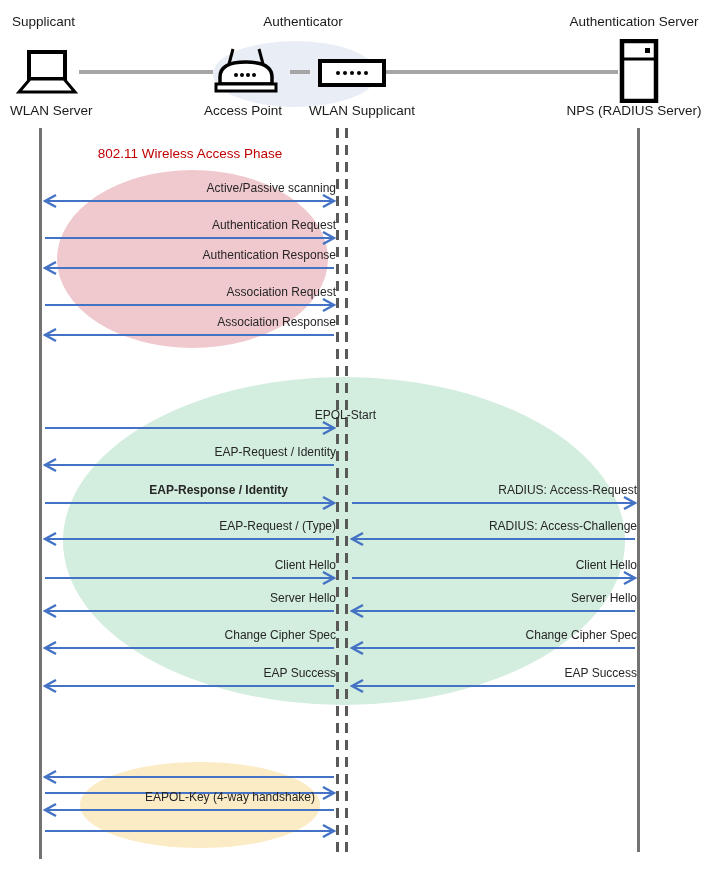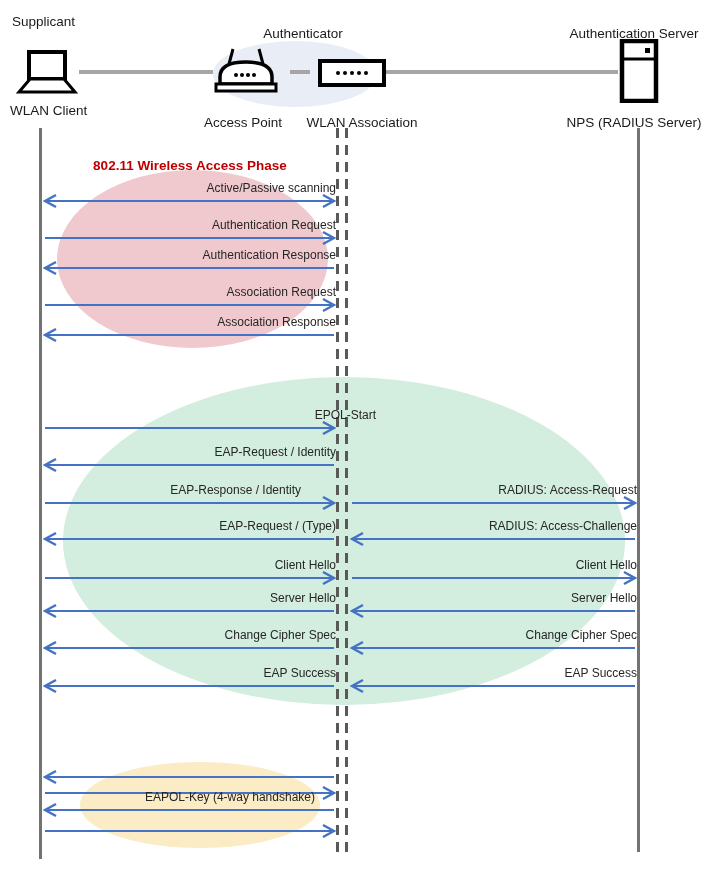--- a/index.html
+++ b/index.html
@@ -6,7 +6,7 @@
   .canvas{position:relative;width:713px;height:875px;background:#fff;overflow:hidden;
           font-family:"Liberation Sans",sans-serif;color:#1a1a1a;}
   .role-label,.device-label{position:absolute;font-size:13.5px;white-space:nowrap;color:#1a1a1a;z-index:5;}
-  .centered{transform:translateX(-50%);margin-top:12px;}
+  .centered{transform:translateX(-50%);}
   .ellipse{position:absolute;border-radius:50%;z-index:1;}
   .auth-ellipse{position:absolute;left:213px;top:41px;width:164px;height:66px;border-radius:50%;
                 background:#E9EDF6;z-index:1;}

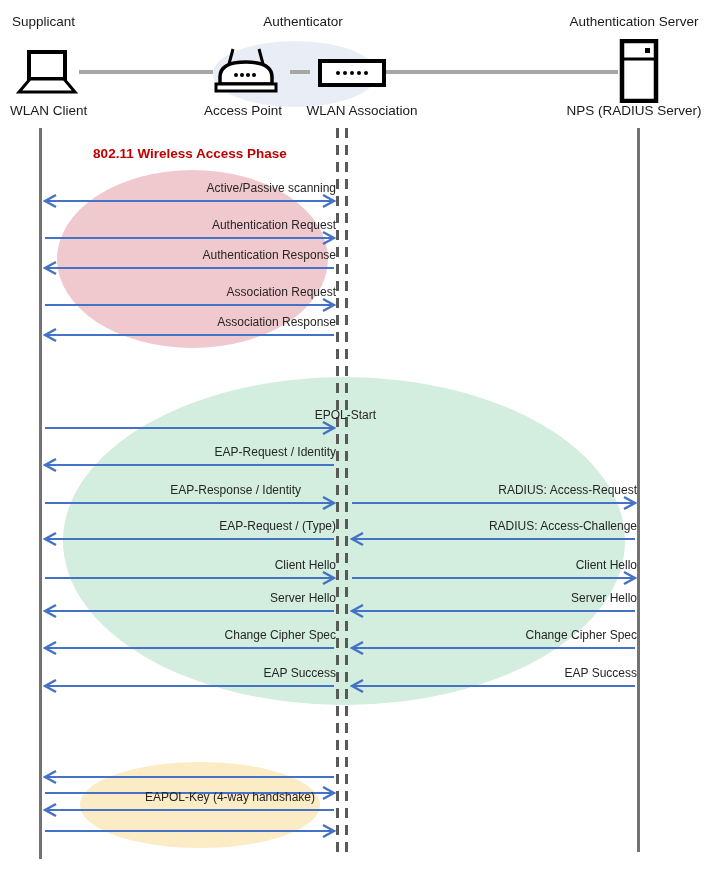--- a/index.html
+++ b/index.html
@@ -66,7 +66,7 @@
     <rect x="26" y="9" width="5" height="5" fill="#000"></rect>
   </svg>
 
-  <div class="device-label" style="left:10px;top:103px;">WLAN Client</div>
+  <div class="device-label" style="left:10px;top:103px;">WLAN Server</div>
   <div class="device-label centered" style="left:243px;top:103px;">Access Point</div>
   <div class="device-label centered" style="left:362px;top:103px;">WLAN Association</div>
   <div class="device-label centered" style="left:634px;top:103px;">NPS (RADIUS Server)</div>

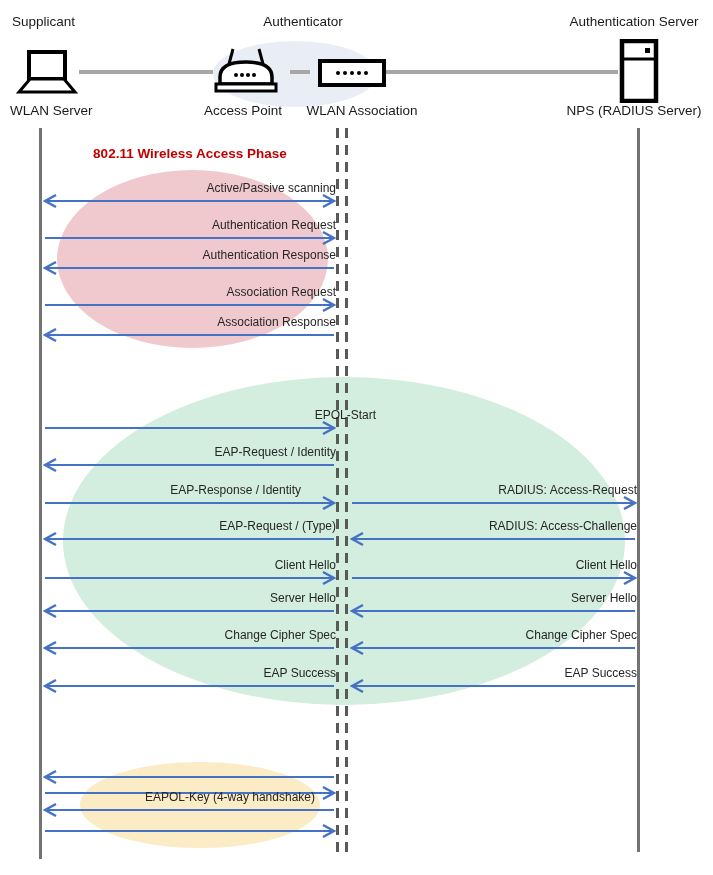--- a/index.html
+++ b/index.html
@@ -68,7 +68,7 @@
 
   <div class="device-label" style="left:10px;top:103px;">WLAN Server</div>
   <div class="device-label centered" style="left:243px;top:103px;">Access Point</div>
-  <div class="device-label centered" style="left:362px;top:103px;">WLAN Association</div>
+  <div class="device-label centered" style="left:362px;top:103px;">WLAN Supplicant</div>
   <div class="device-label centered" style="left:634px;top:103px;">NPS (RADIUS Server)</div>
 
   <div class="lifeline lifeline-solid" style="left:39px;"></div>

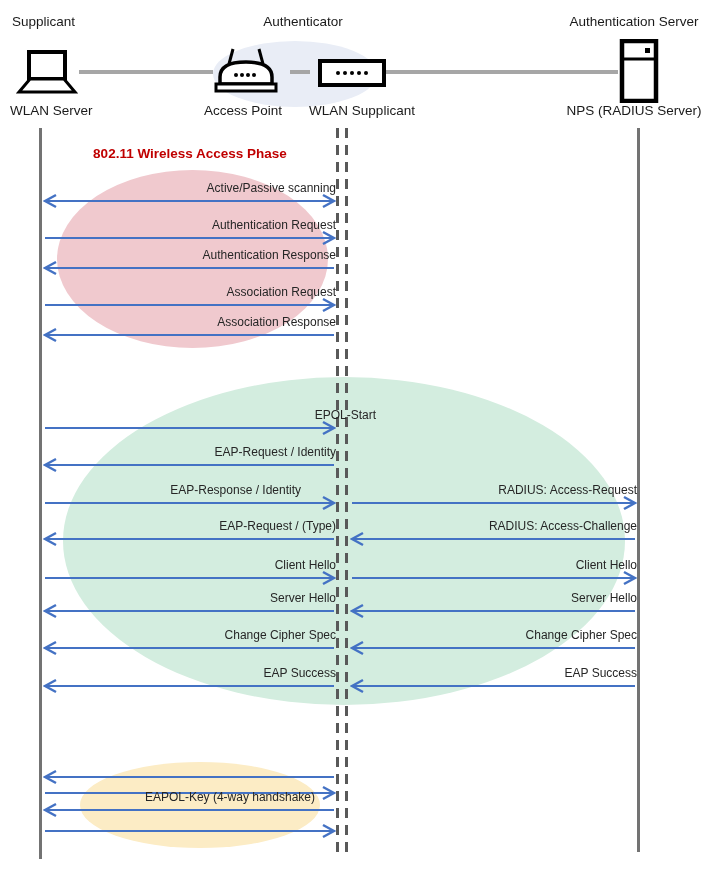--- a/index.html
+++ b/index.html
@@ -15,7 +15,7 @@
   .lifeline{position:absolute;top:128px;width:3px;height:731px;z-index:2;}
   .lifeline-solid{background:#737373;}
   .lifeline-dashed{background:repeating-linear-gradient(to bottom,#595959 0 10px,transparent 10px 17px);}
-  .phase-title{position:absolute;font-size:13.5px;white-space:nowrap;text-align:center;z-index:4;font-weight:bold;}
+  .phase-title{position:absolute;font-size:13.5px;white-space:nowrap;text-align:center;z-index:4;}
   .msg-label{position:absolute;font-size:12px;line-height:15px;text-align:right;color:#262626;
              white-space:nowrap;z-index:4;}
   .msg-arrow{position:absolute;z-index:3;}

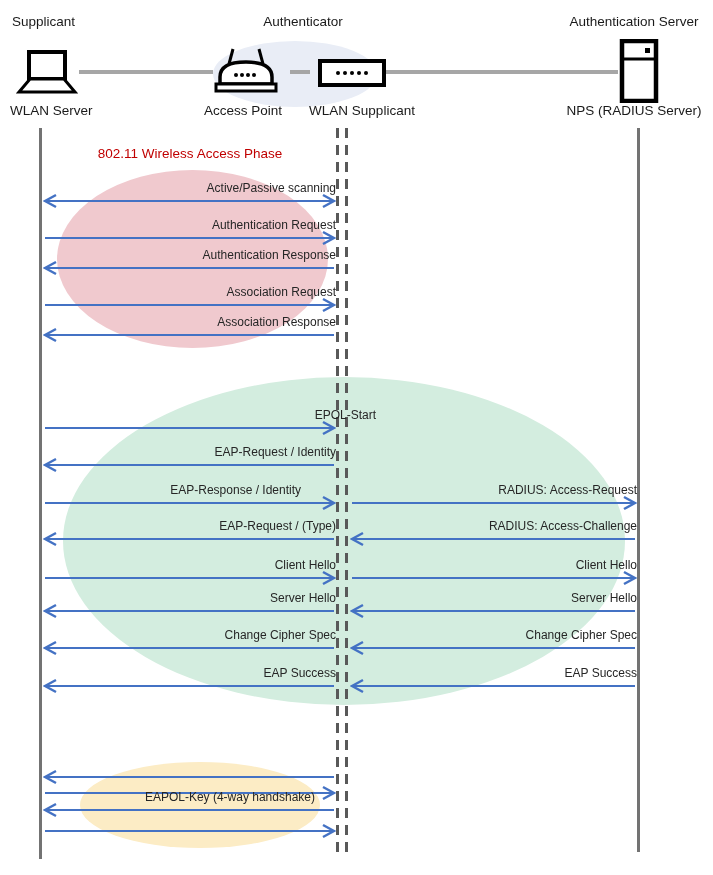--- a/index.html
+++ b/index.html
@@ -119,7 +119,7 @@
         <line x1="2" y1="8" x2="291" y2="8" stroke="#4472C4" stroke-width="2"></line>
         <polyline points="13,2 2,8 13,14" fill="none" stroke="#4472C4" stroke-width="2.5"></polyline>
       </svg>
-      <div class="msg-label" style="left: 54px; width: 247px; top: 483px;">EAP-Response / Identity</div>
+      <div class="msg-label" style="left: 41px; width: 247px; top: 483px; font-weight: bold;">EAP-Response / Identity</div>
       <svg width="293" height="16" class="msg-arrow" style="left: 43px; top: 495px;">
         <line x1="2" y1="8" x2="291" y2="8" stroke="#4472C4" stroke-width="2"></line>
         <polyline points="280,2 291,8 280,14" fill="none" stroke="#4472C4" stroke-width="2.5"></polyline>

